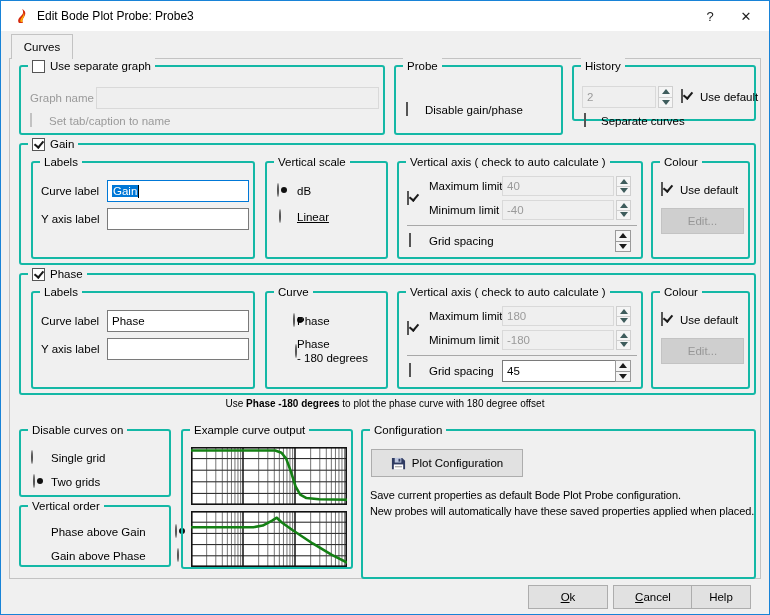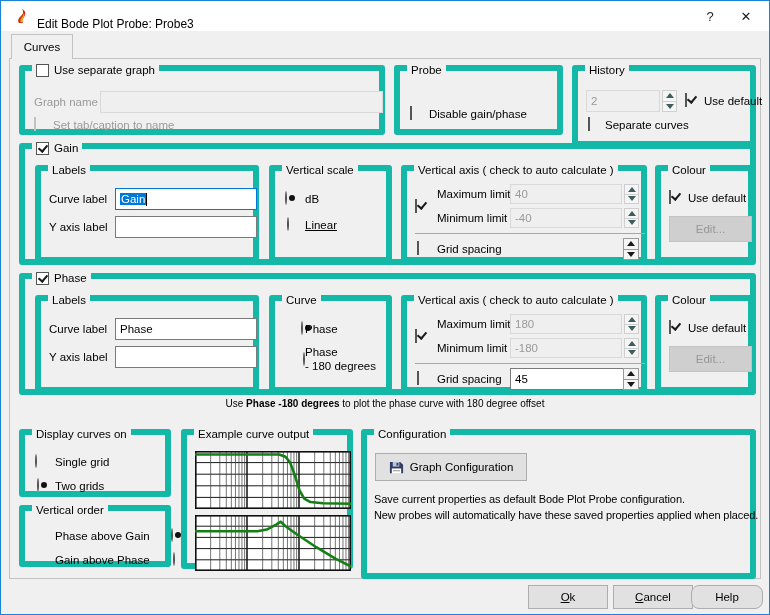--- a/index.html
+++ b/index.html
@@ -7,7 +7,7 @@
           background:#f0f0f0;font-family:"Liberation Sans",sans-serif;font-size:11.5px;color:#000;overflow:hidden;}
   .abs{position:absolute;}
   
-  .titlebar{position:absolute;left:0;top:0;right:0;height:30px;background:#fff;display:flex;align-items:flex-end;}
+  .titlebar{position:absolute;left:0;top:0;right:0;height:30px;background:#fff;display:flex;align-items:center;}
   .title-text{margin-left:8px;font-size:12px;}
   .tb-btn{position:absolute;top:0;width:34px;height:30px;display:flex;align-items:center;justify-content:center;font-size:13px;color:#222;}
   

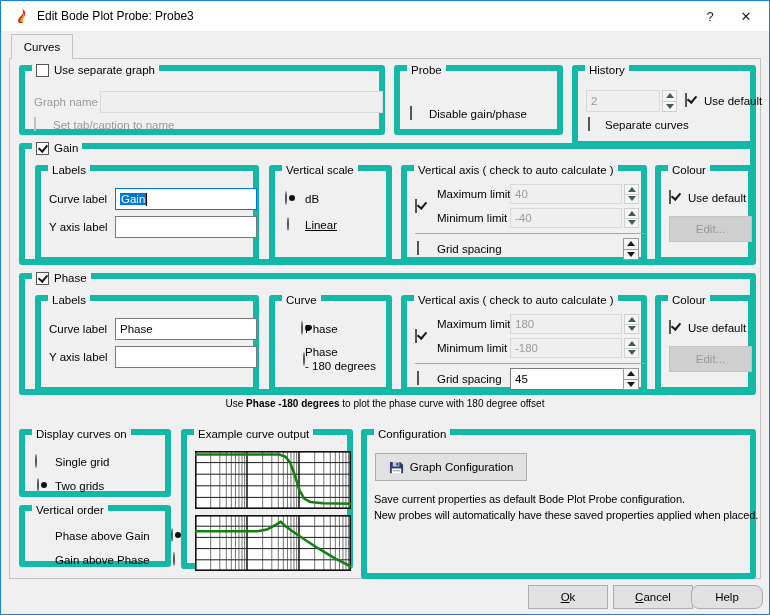--- a/index.html
+++ b/index.html
@@ -15,7 +15,7 @@
        z-index:2;display:flex;align-items:center;justify-content:center;box-sizing:border-box;}
   .tabpage{position:absolute;left:8px;top:57px;width:752px;height:521px;border:1px solid #c3c3c3;background:#f0f0f0;box-sizing:border-box;}
   
-  .group{position:absolute;border:6px solid #14b8a6;border-radius:3px;box-sizing:border-box;}
+  .group{position:absolute;border:2px solid #14b8a6;border-radius:3px;box-sizing:border-box;}
   .glegend{position:absolute;top:-9px;left:7px;background:#f0f0f0;padding:0 4px;display:flex;align-items:center;gap:5px;height:16px;white-space:nowrap;}
   
   .cb{width:13px;height:13px;background:#fff;border:1px solid #555;position:relative;box-sizing:border-box;flex:none;}

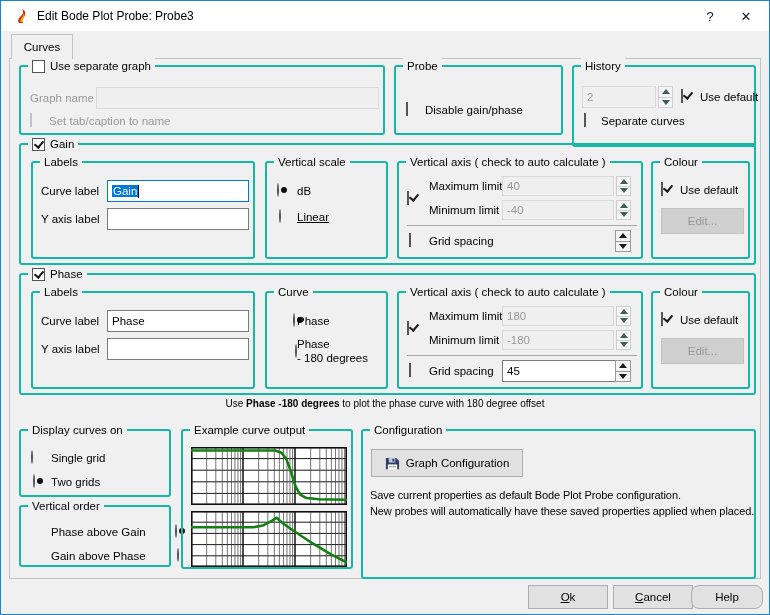--- a/index.html
+++ b/index.html
@@ -89,7 +89,7 @@
     <span class="abs lbl" style="left:29px;top:37px;">Disable gain/phase</span>
   </div>
 
-  <div class="group" style="left:571px;top:64px;width:184px;height:82px;">
+  <div class="group" style="left:571px;top:64px;width:184px;height:56px;">
     <div class="glegend">
         <span class="lbl">History</span>
       </div>

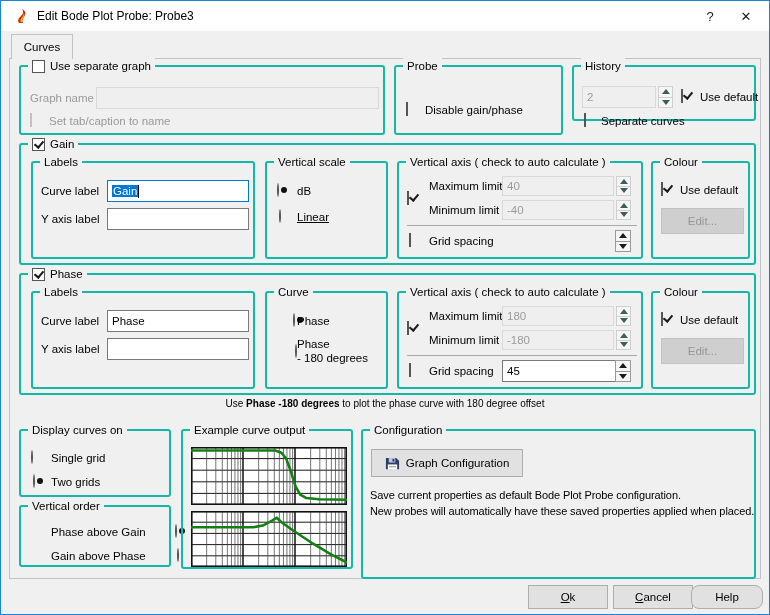--- a/index.html
+++ b/index.html
@@ -289,7 +289,7 @@
 
   <div class="group" style="left:18px;top:428px;width:152px;height:68px;">
     <div class="glegend">
-        <span class="lbl">Display curves on</span>
+        <span class="lbl">Disable curves on</span>
       </div>
     <span class="abs radio" style="left:10px;top:20px;"></span>
     <span class="abs lbl" style="left:30px;top:21px;">Single grid</span>

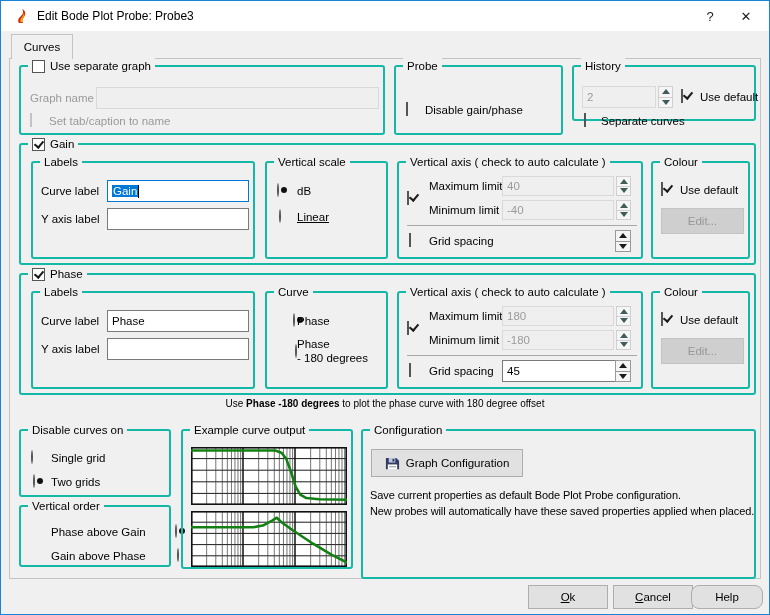--- a/index.html
+++ b/index.html
@@ -395,7 +395,7 @@
           <rect x="4.2" y="11" width="7.6" height="1" fill="#8a8a8a"></rect>
         </svg>
       </span>
-      <span>Graph Configuration</span>
+      <span>Plot Configuration</span>
     </div>
     <div class="abs cfg-text" style="left:7px;top:58px;">Save current properties as default Bode Plot Probe configuration.</div>
     <div class="abs cfg-text" style="left:7px;top:74px;">New probes will automatically have these saved properties applied when placed.</div>

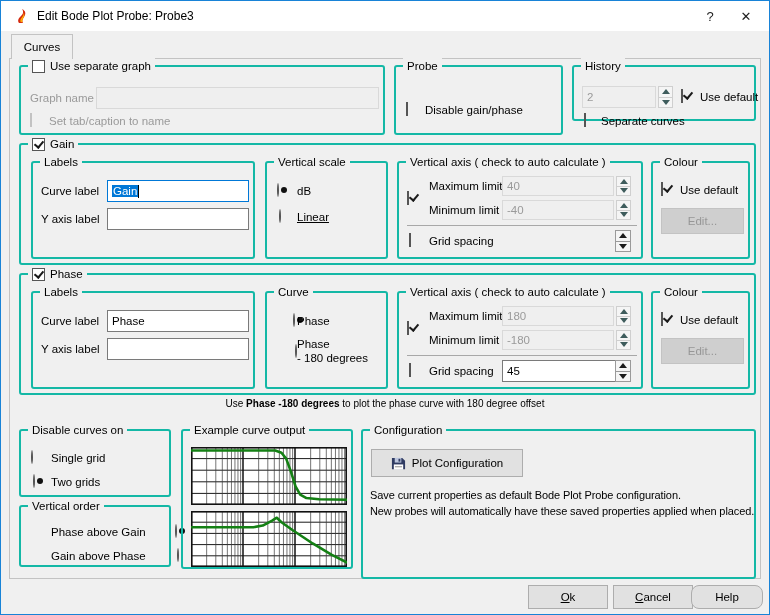--- a/index.html
+++ b/index.html
@@ -409,7 +409,7 @@
     <span class="u">C</span>
       <span>ancel</span>
   </div>
-  <div class="abs push" style="left:690px;top:584px;width:72px;height:24px;border-radius:8px;">
+  <div class="abs push" style="left:690px;top:584px;width:60px;height:24px;">
     <span>Help</span>
   </div>
 

